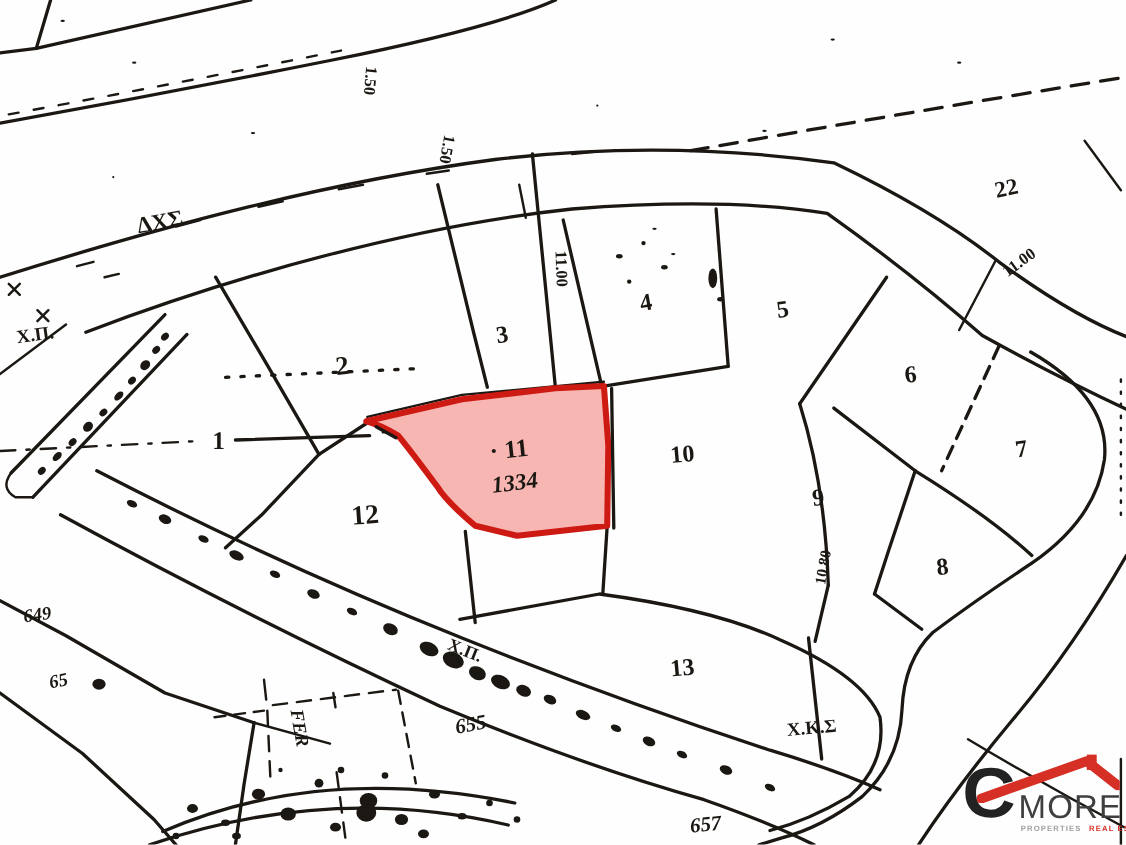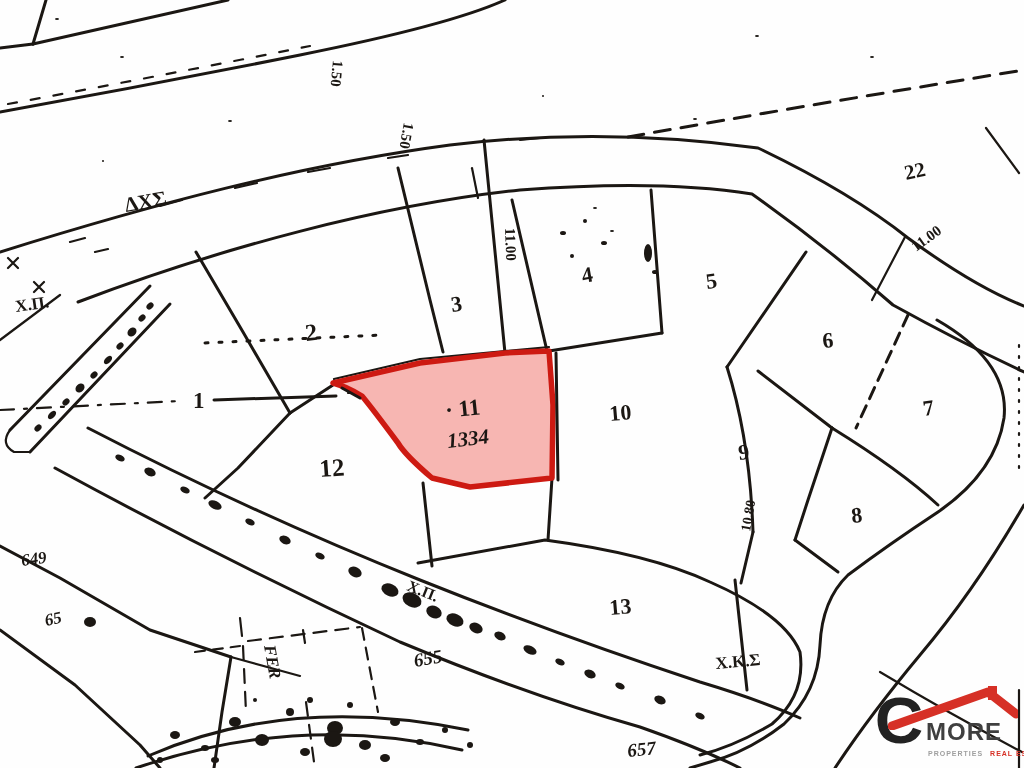--- a/index.html
+++ b/index.html
@@ -11,7 +11,7 @@
   .logo{position:absolute;left:868px;top:682px;width:156px;height:86px;font-family:"Liberation Sans",sans-serif;}
   .logo-letter{position:absolute;left:8px;top:2px;font-size:64px;font-weight:800;color:#222222;transform:scaleX(1.05);}
   .logo-roof{position:absolute;left:20px;top:2px;}
-  .logo-word{position:absolute;left:58px;top:36px;font-size:24px;font-weight:700;color:#3f3f3f;letter-spacing:1px;}
+  .logo-word{position:absolute;left:58px;top:36px;font-size:30px;font-weight:400;color:#3f3f3f;letter-spacing:1px;}
   .logo-tag{position:absolute;left:60px;top:68px;font-size:7px;font-weight:700;letter-spacing:1px;white-space:nowrap;}
   .tag-gray{color:#9f9f9f;}
   .tag-red{color:#d63026;margin-left:4px;}

